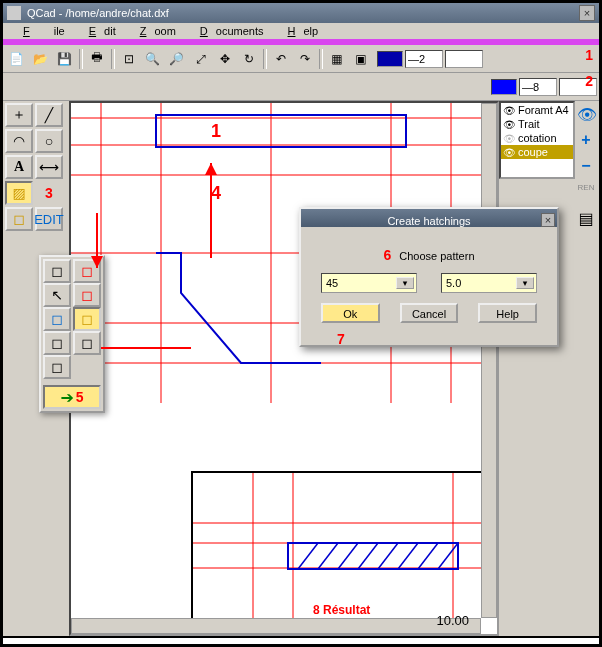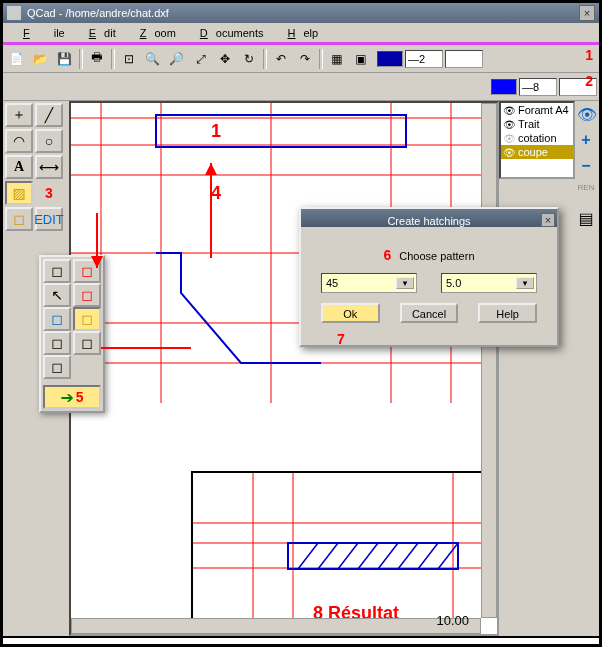--- a/index.html
+++ b/index.html
@@ -8,7 +8,7 @@
 .titlebar .icon{width:14px;height:14px;background:#ccc;margin-right:6px}
 .titlebar .spacer{flex:1}
 .titlebar .close{width:16px;height:16px;background:#bbb;text-align:center;line-height:14px;color:#333;border:1px solid #666}
-.menubar{height:22px;background:#d4d0c8;display:flex;align-items:center;padding:0 4px;border-bottom:3px solid #d946ef}
+.menubar{height:22px;background:#d4d0c8;display:flex;align-items:center;padding:0 4px;border-bottom:6px solid #d946ef}
 .menubar span{padding:2px 8px}
 .menubar .u{text-decoration:underline}
 .toolbar1{height:28px;background:#d4d0c8;display:flex;align-items:center;padding:2px;border-bottom:1px solid #999}

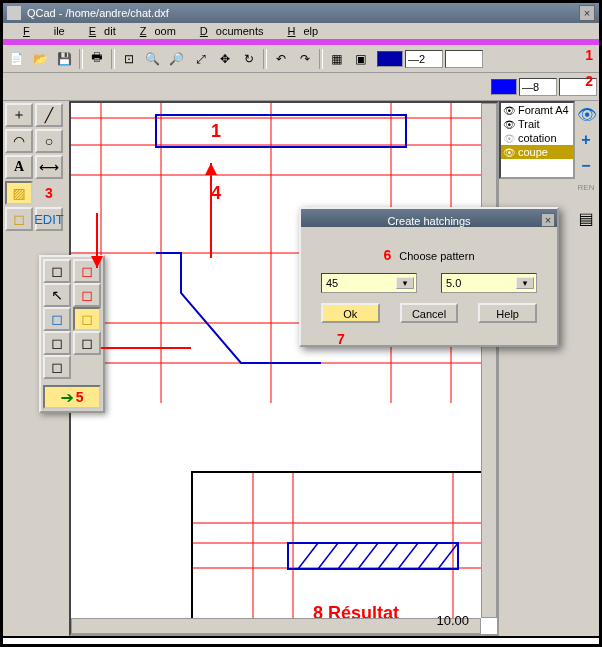--- a/index.html
+++ b/index.html
@@ -186,7 +186,7 @@
           </g>
         </g>
       </svg>
-      <div class="annot" style="left:120px;top:130px;font-size:18px">8 Résultat</div>
+      <div class="annot" style="left:120px;top:130px;font-size:12px">8 Résultat</div>
     </div>
 
     <svg style="position:absolute;left:0;top:0;z-index:6;pointer-events:none" width="420" height="520">

